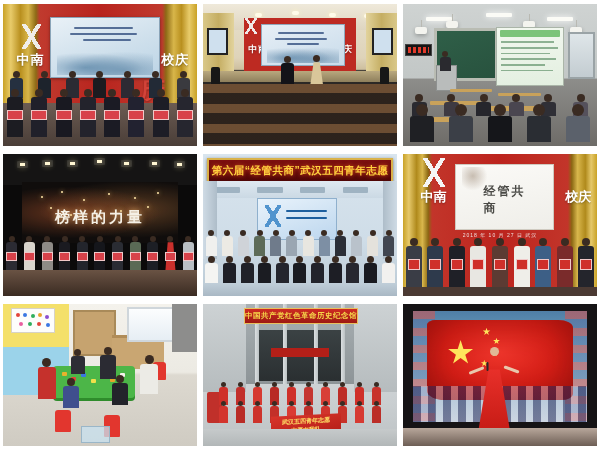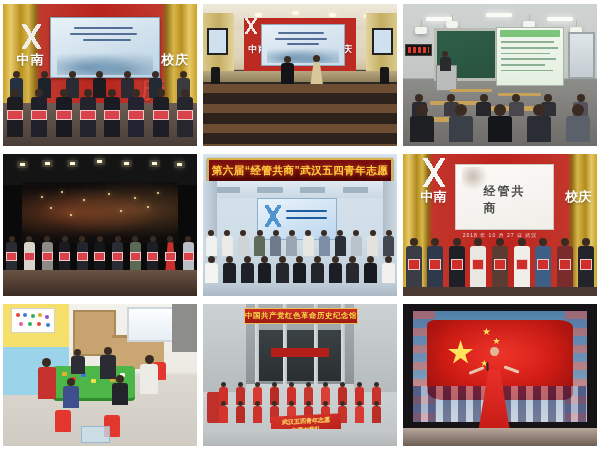--- a/index.html
+++ b/index.html
@@ -441,6 +441,7 @@
         <div class="p4-spark" style="left:80%; top:38%;"></div>
         <div class="p4-spark" style="left:87%; top:16%;"></div>
       </div>
+      <div class="p4-title">榜样的力量</div>
       <div class="row-people" style="bottom:14%; height:44%;">
         <div class="person">
             <div class="head" style="width:6px;height:6px;"></div>

